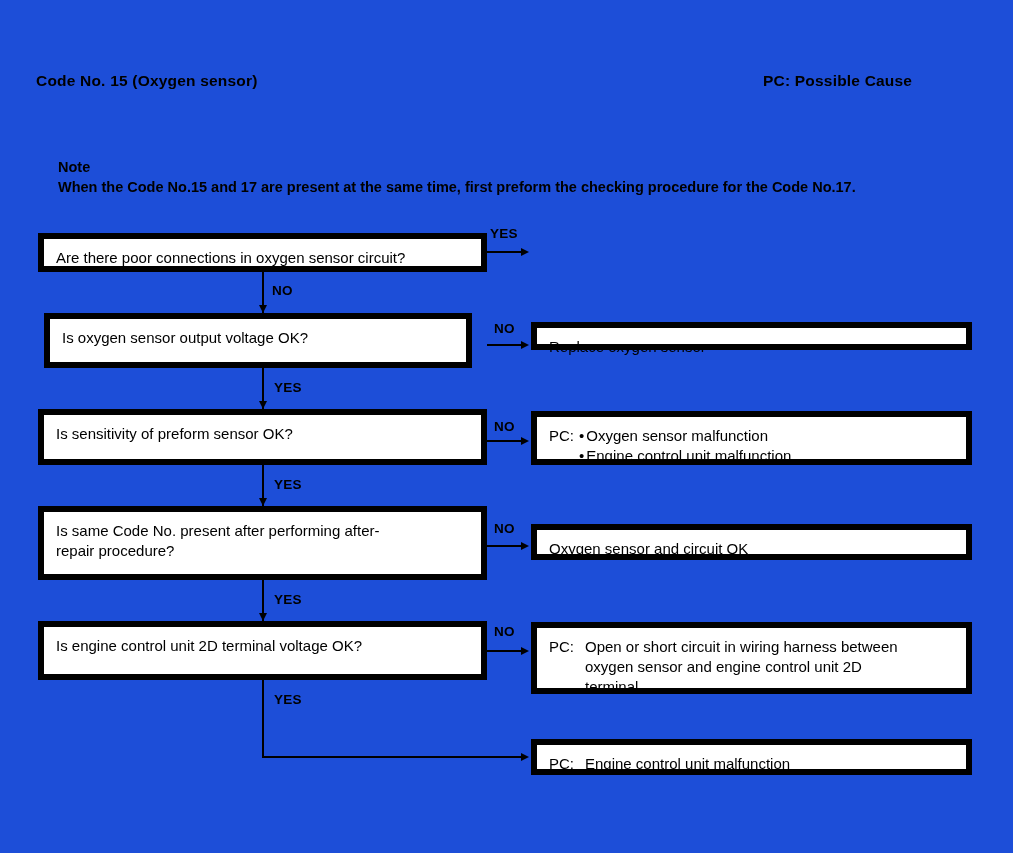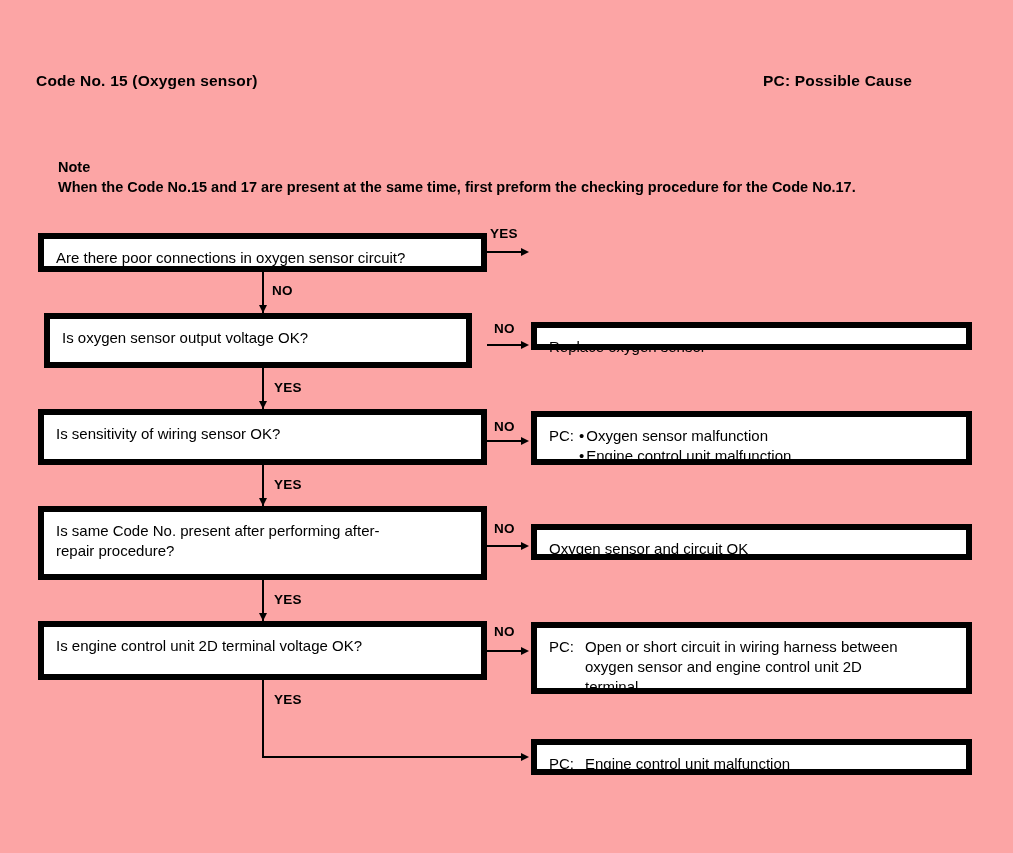--- a/index.html
+++ b/index.html
@@ -15,7 +15,7 @@
     position: relative;
     width: 1013px;
     height: 853px;
-    background: #fca5a5;
+    background: #1d4ed8;
     overflow: hidden;
   }
 

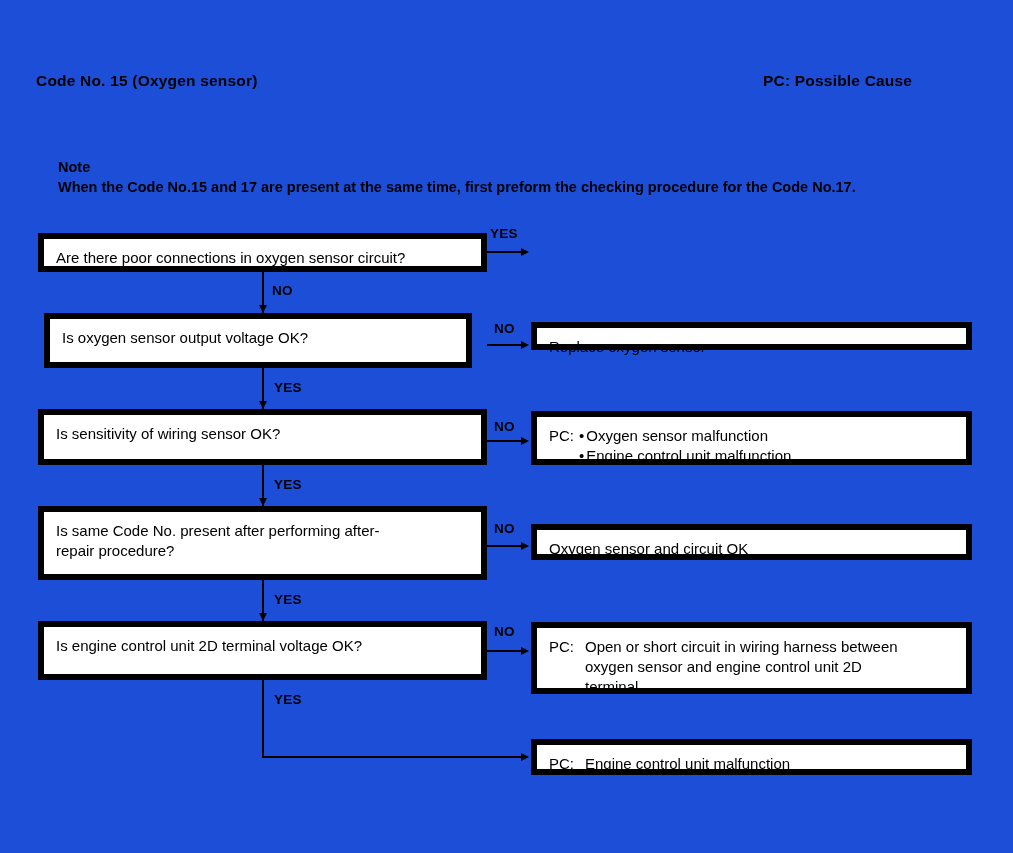--- a/index.html
+++ b/index.html
@@ -148,7 +148,7 @@
   <div class="elabel" style="left:274px; top:380px;">YES</div>
 
   <div class="box" style="left:38px; top:409px; width:449px; height:56px;">
-    <span class="txt">Is sensitivity of wiring sensor OK?</span>
+    <span class="txt">Is sensitivity of preform sensor OK?</span>
   </div>
   <div class="elabel" style="left:494px; top:419px;">NO</div>
   <div class="hline" style="left:487px; top:440px; width:36px;"></div>

